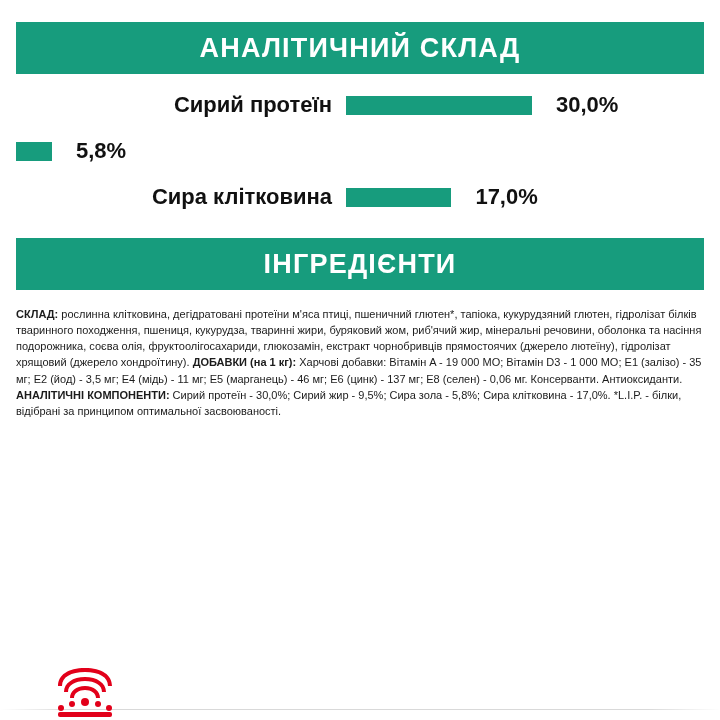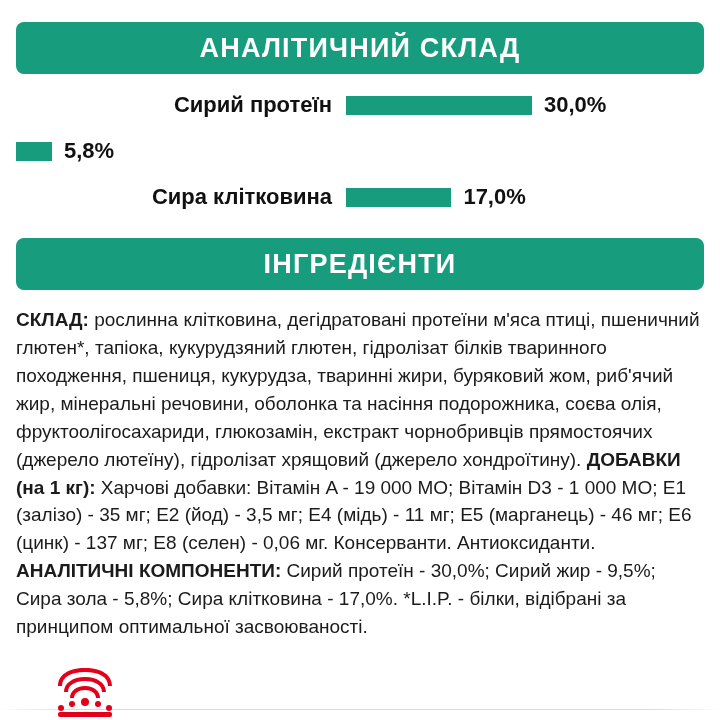--- a/index.html
+++ b/index.html
@@ -31,7 +31,6 @@
     display: flex;
     align-items: center;
     justify-content: center;
-    border-radius: 8px;
   }
   .section-bar .section-title {
     color: #ffffff;

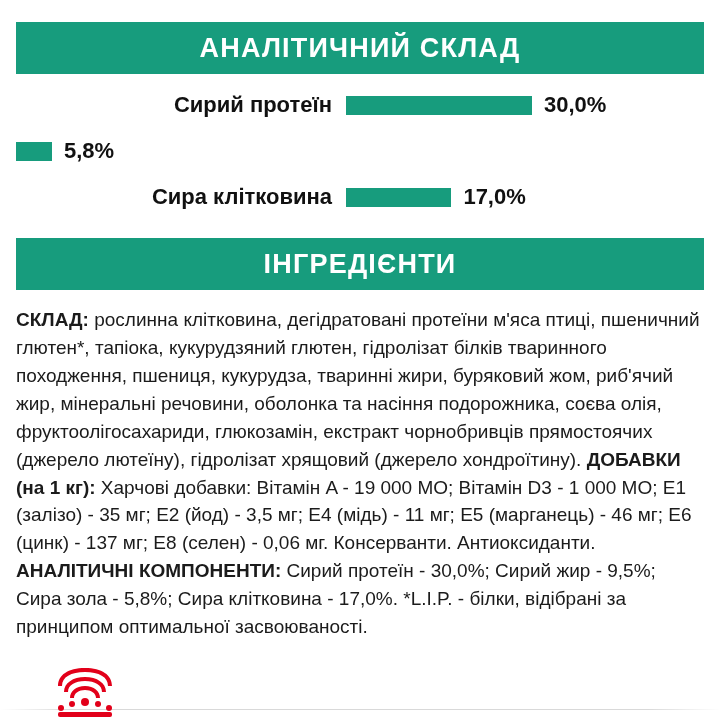--- a/index.html
+++ b/index.html
@@ -84,7 +84,7 @@
     font-size: 22px;
     font-weight: bold;
     color: #111111;
-    padding-left: 12px;
+    padding-left: 24px;
     white-space: nowrap;
   }
 

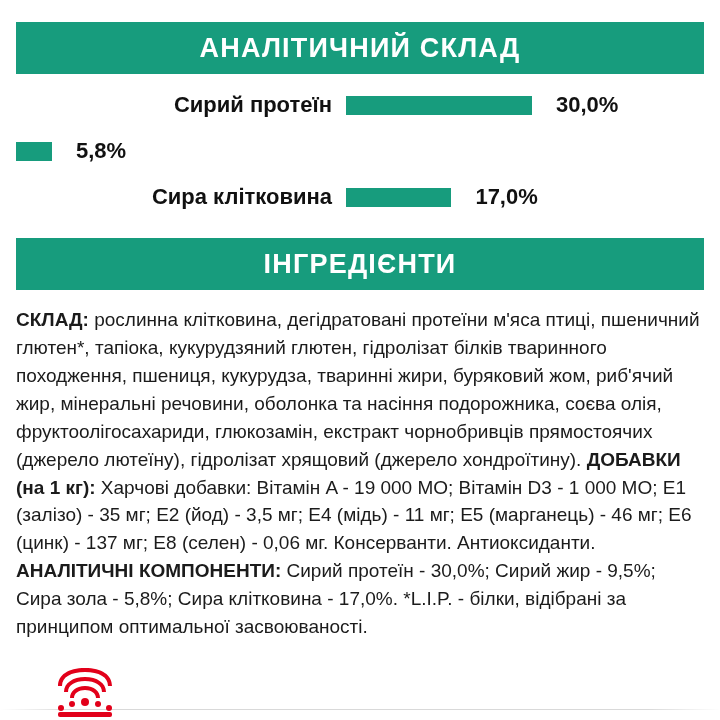--- a/index.html
+++ b/index.html
@@ -91,7 +91,7 @@
   
   .ingredients-text {
     margin: 16px 16px 0 16px;
-    font-size: 19px;
+    font-size: 11px;
     line-height: 1.47;
     color: #1b1b1b;
     text-align: left;

